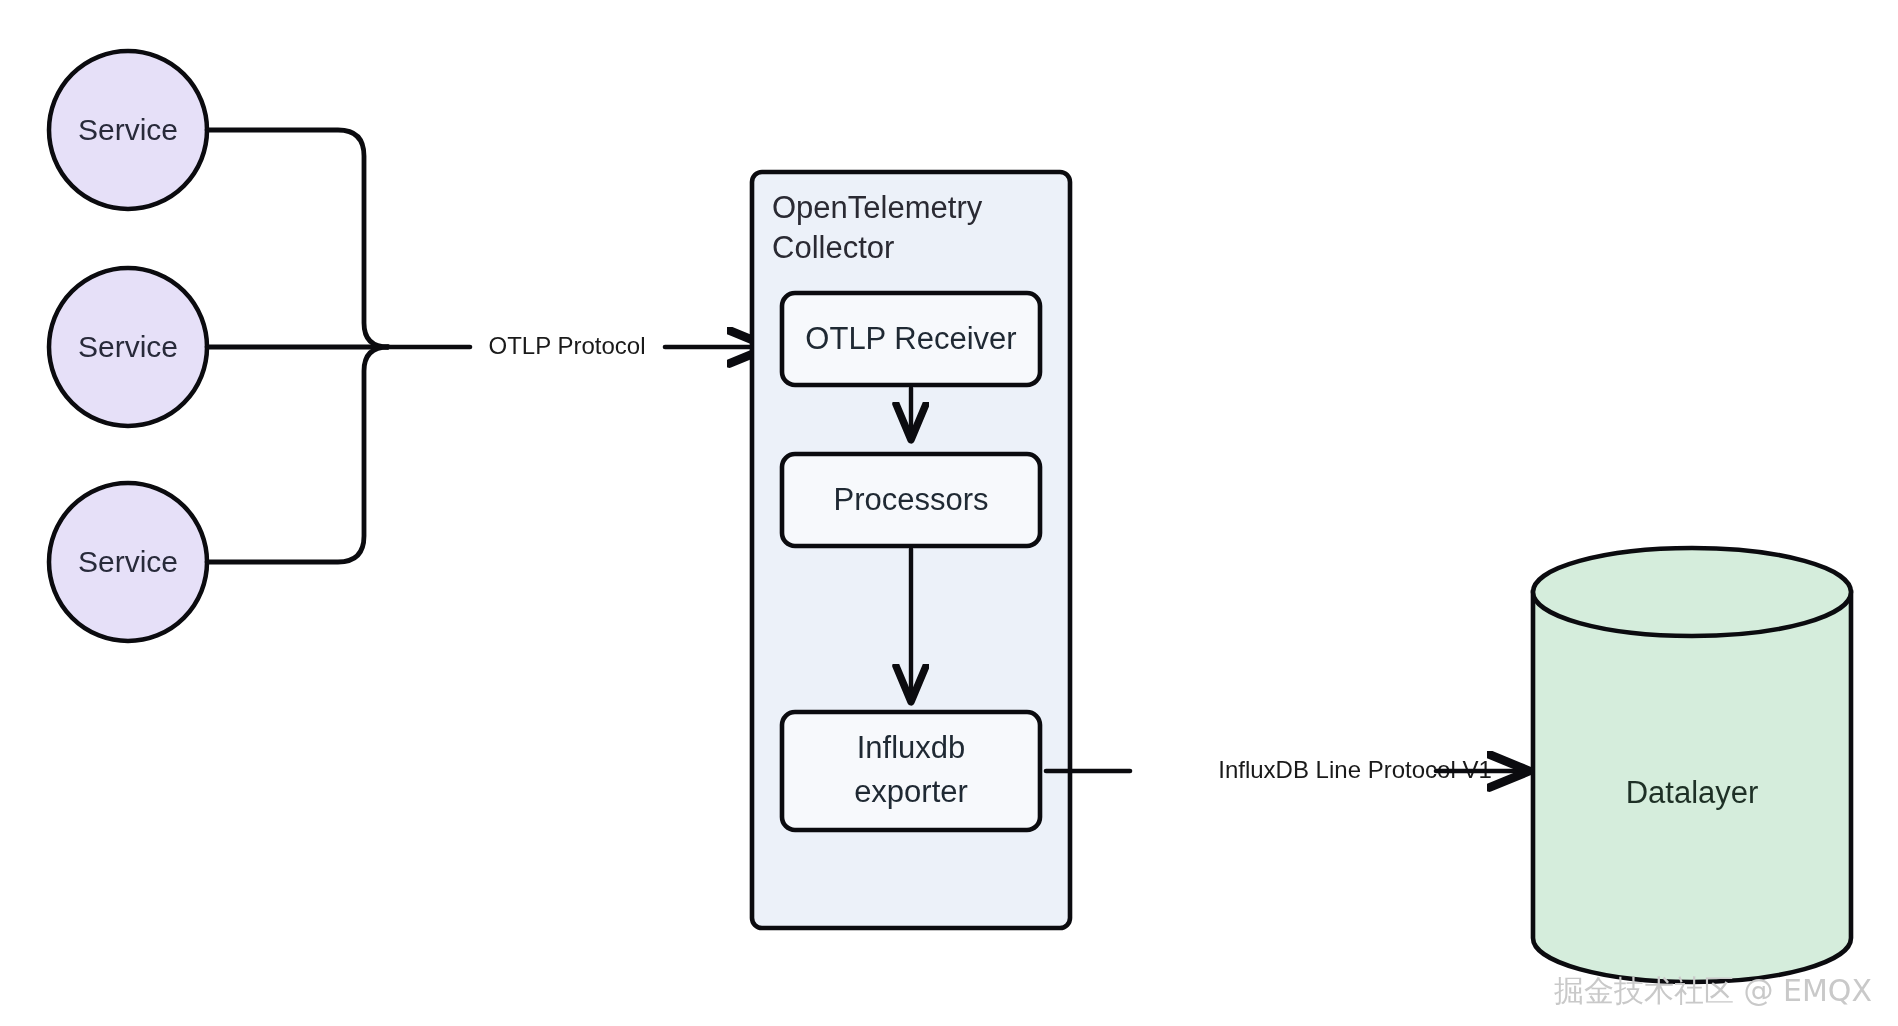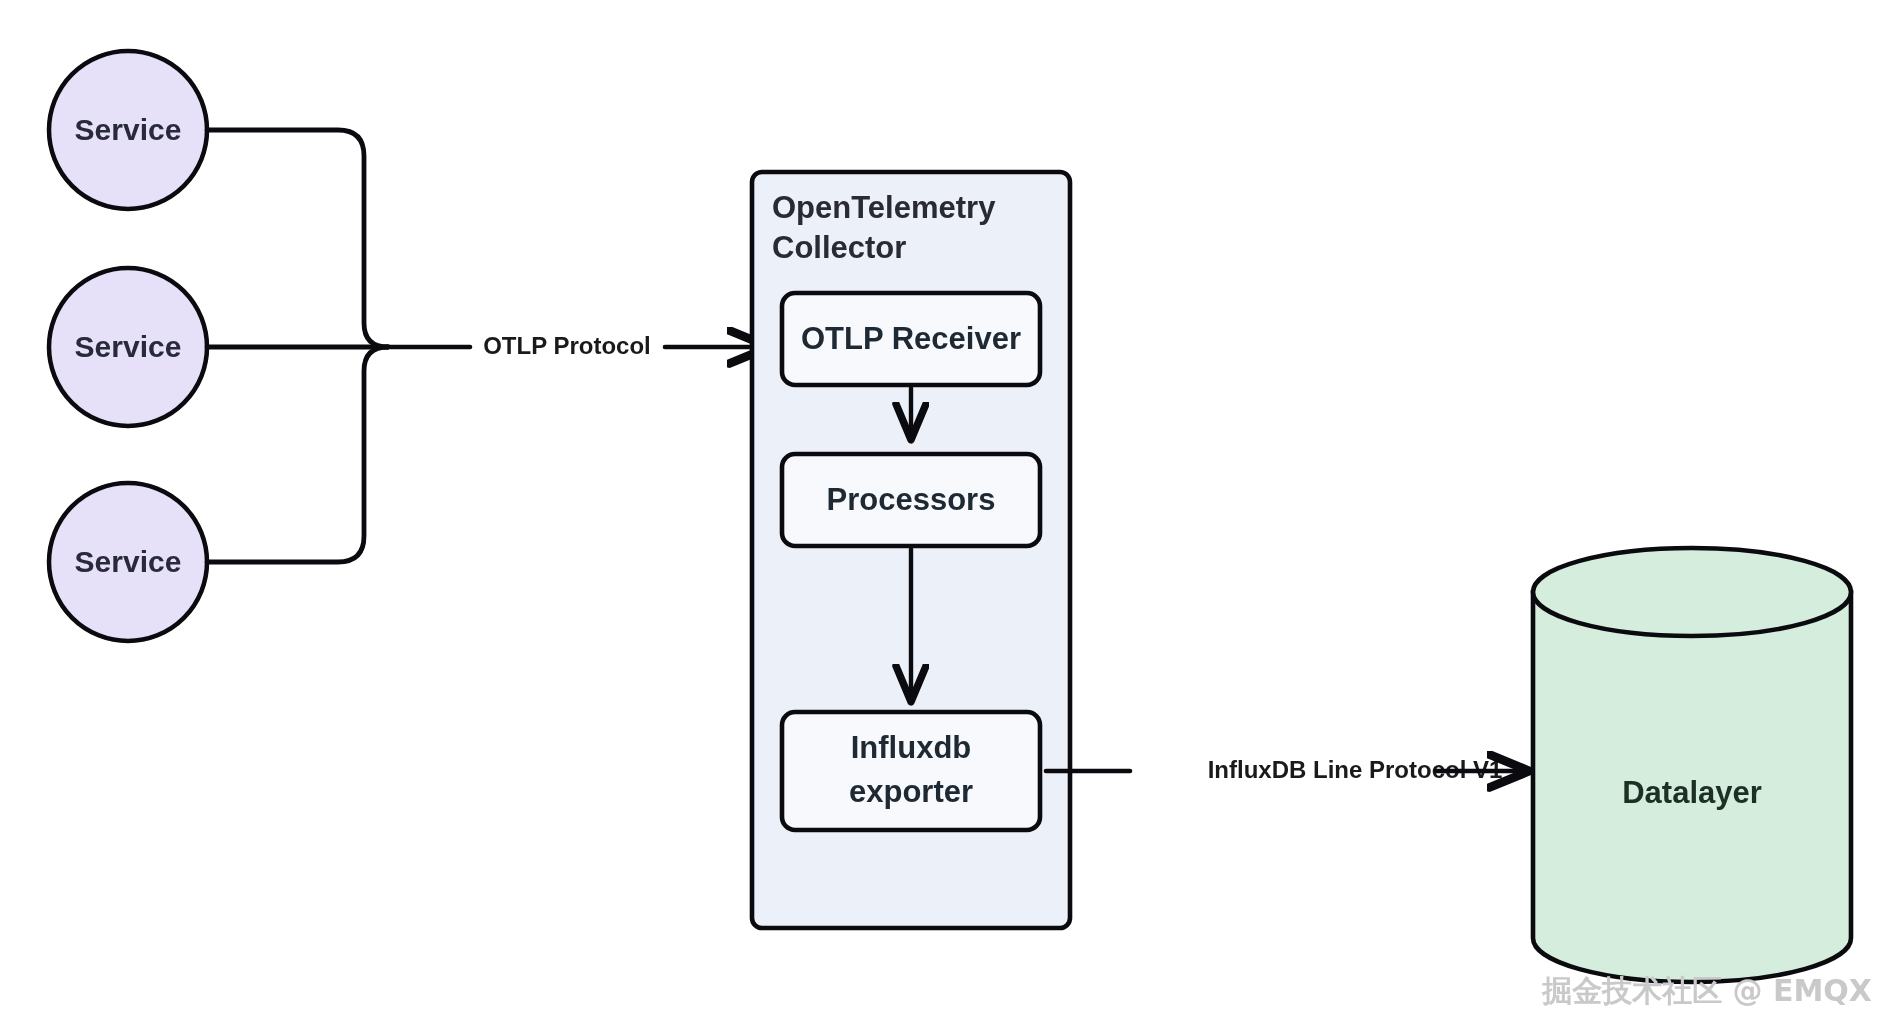--- a/index.html
+++ b/index.html
@@ -17,7 +17,6 @@
     height: 1026px;
     background: #ffffff;
     overflow: hidden;
-    font-weight: bold;
   }
   svg#diagram-canvas {
     position: absolute;

